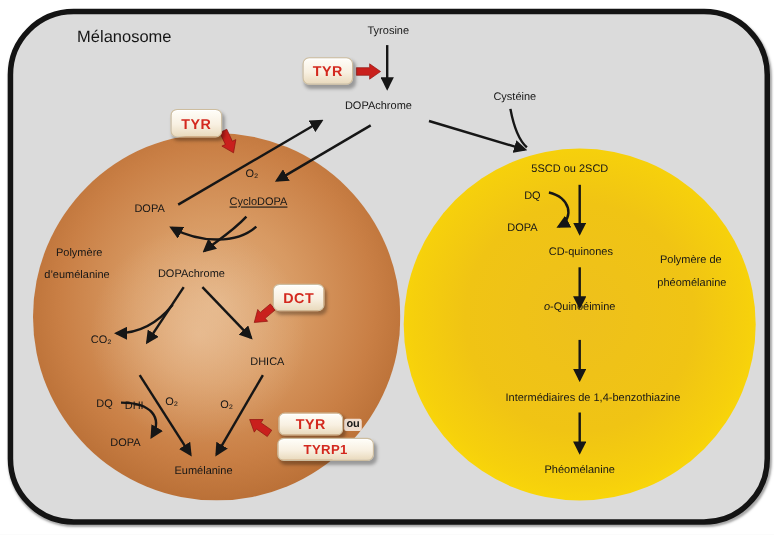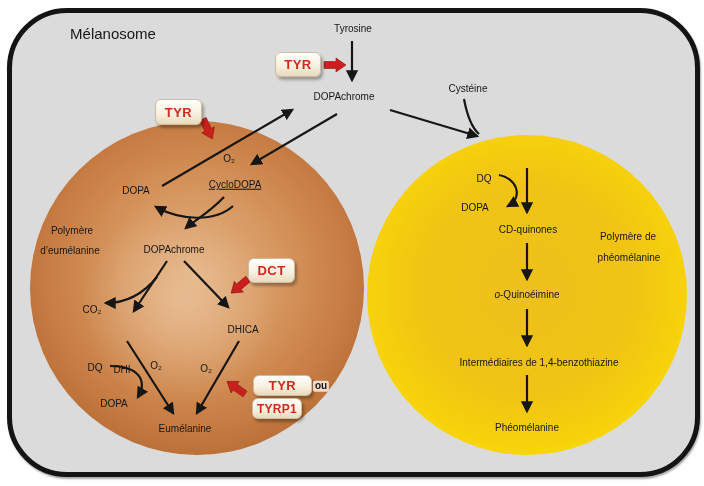--- a/index.html
+++ b/index.html
@@ -128,6 +128,7 @@
   <div class="lbl" style="left:114px;top:404px;">DOPA</div>
   <div class="lbl" style="left:185px;top:429px;">Eumélanine</div>
 
+  <div class="lbl" style="left:518px;top:155px;">5SCD ou 2SCD</div>
   <div class="lbl" style="left:484px;top:179px;">DQ</div>
   <div class="lbl" style="left:475px;top:208px;">DOPA</div>
   <div class="lbl" style="left:528px;top:230px;">CD-quinones</div>

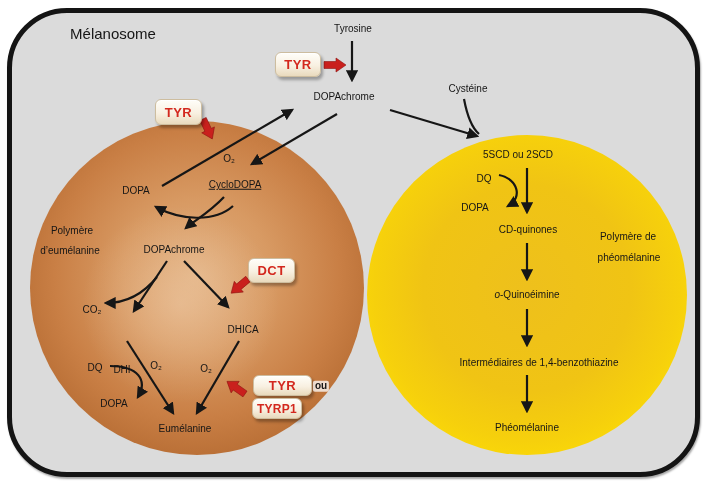--- a/index.html
+++ b/index.html
@@ -134,7 +134,7 @@
   <div class="lbl" style="left:528px;top:230px;">CD-quinones</div>
   <div class="lbl" style="left:628px;top:237px;">Polymère de</div>
   <div class="lbl" style="left:629px;top:258px;">phéomélanine</div>
-  <div class="lbl" style="left:527px;top:295px;"><span class="it">o</span><span>-Quinoéimine</span></div>
+  <div class="lbl" style="left:527px;top:280px;"><span class="it">o</span><span>-Quinoéimine</span></div>
   <div class="lbl" style="left:527px;top:363px;margin-left:12px;">Intermédiaires de 1,4-benzothiazine</div>
   <div class="lbl" style="left:527px;top:428px;">Phéomélanine</div>
 

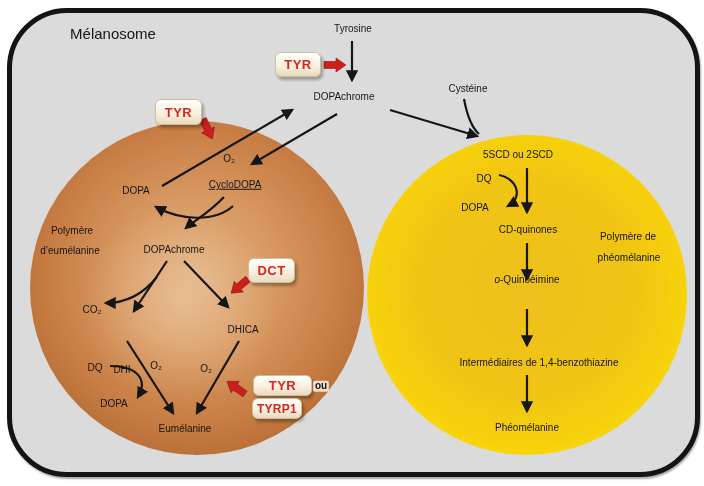--- a/index.html
+++ b/index.html
@@ -143,7 +143,7 @@
   <div class="enzyme" style="left:248px;top:258px;width:47px;height:25px;">DCT</div>
   <div class="enzyme" style="left:253px;top:375px;width:59px;height:21px;">TYR</div>
   <div class="lbl bold" style="left:321px;top:386px;">ou</div>
-  <div class="enzyme small" style="left:252px;top:398px;width:50px;height:21px;text-align:center;">TYRP1</div>
+  <div class="enzyme small" style="left:252px;top:398px;width:88px;height:21px;text-align:center;">TYRP1</div>
 
 </div>
 

